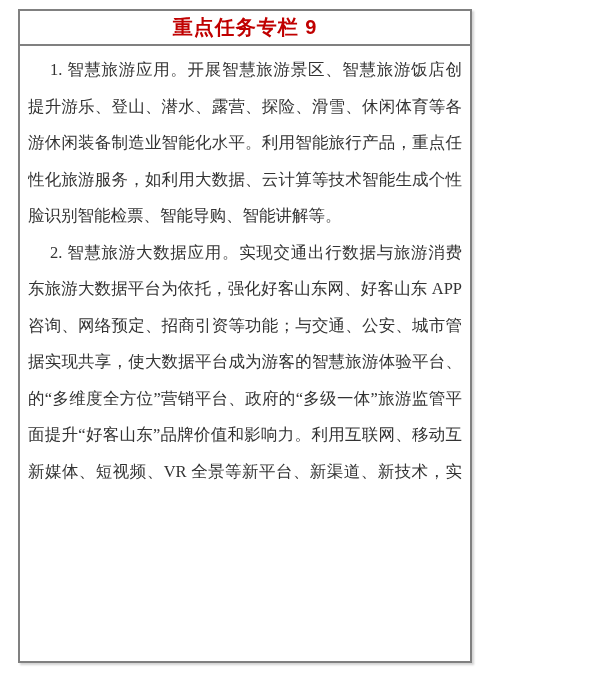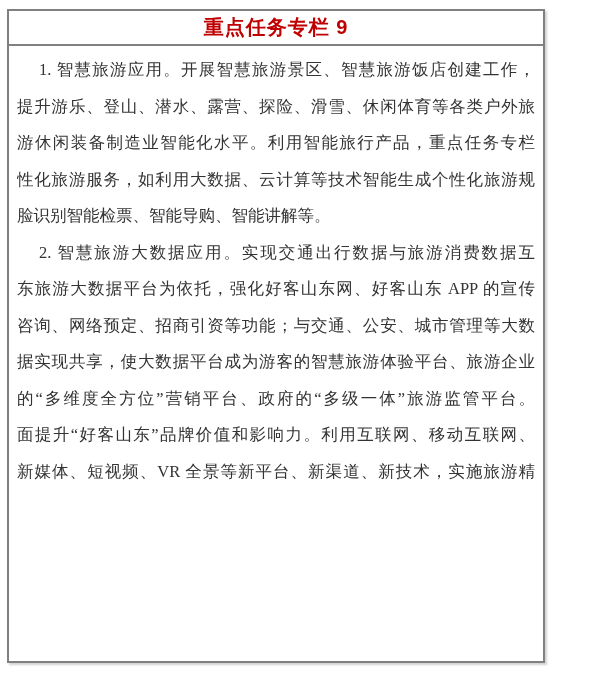--- a/index.html
+++ b/index.html
@@ -22,8 +22,8 @@
   }
   .panel{
     position:absolute;
-    left:7px;top:9px;
-    width:538px;height:654px;
+    left:18px;top:9px;
+    width:454px;height:654px;
     box-sizing:border-box;
     background:#ffffff;
     border:2px solid var(--border-color);

